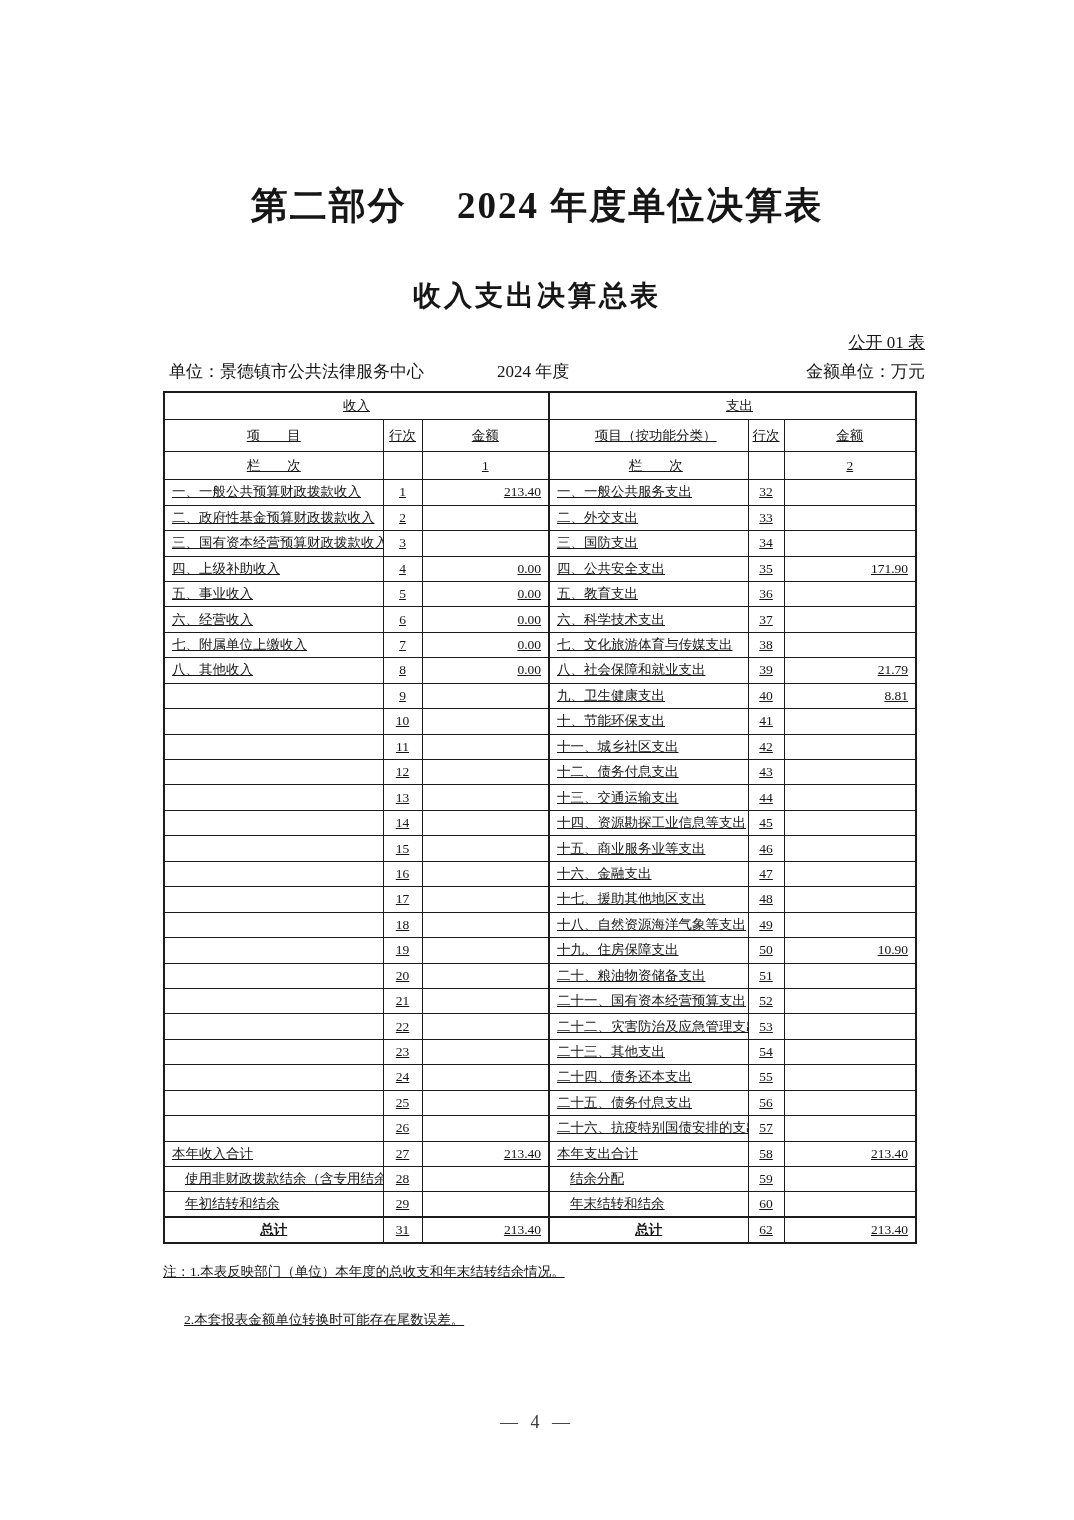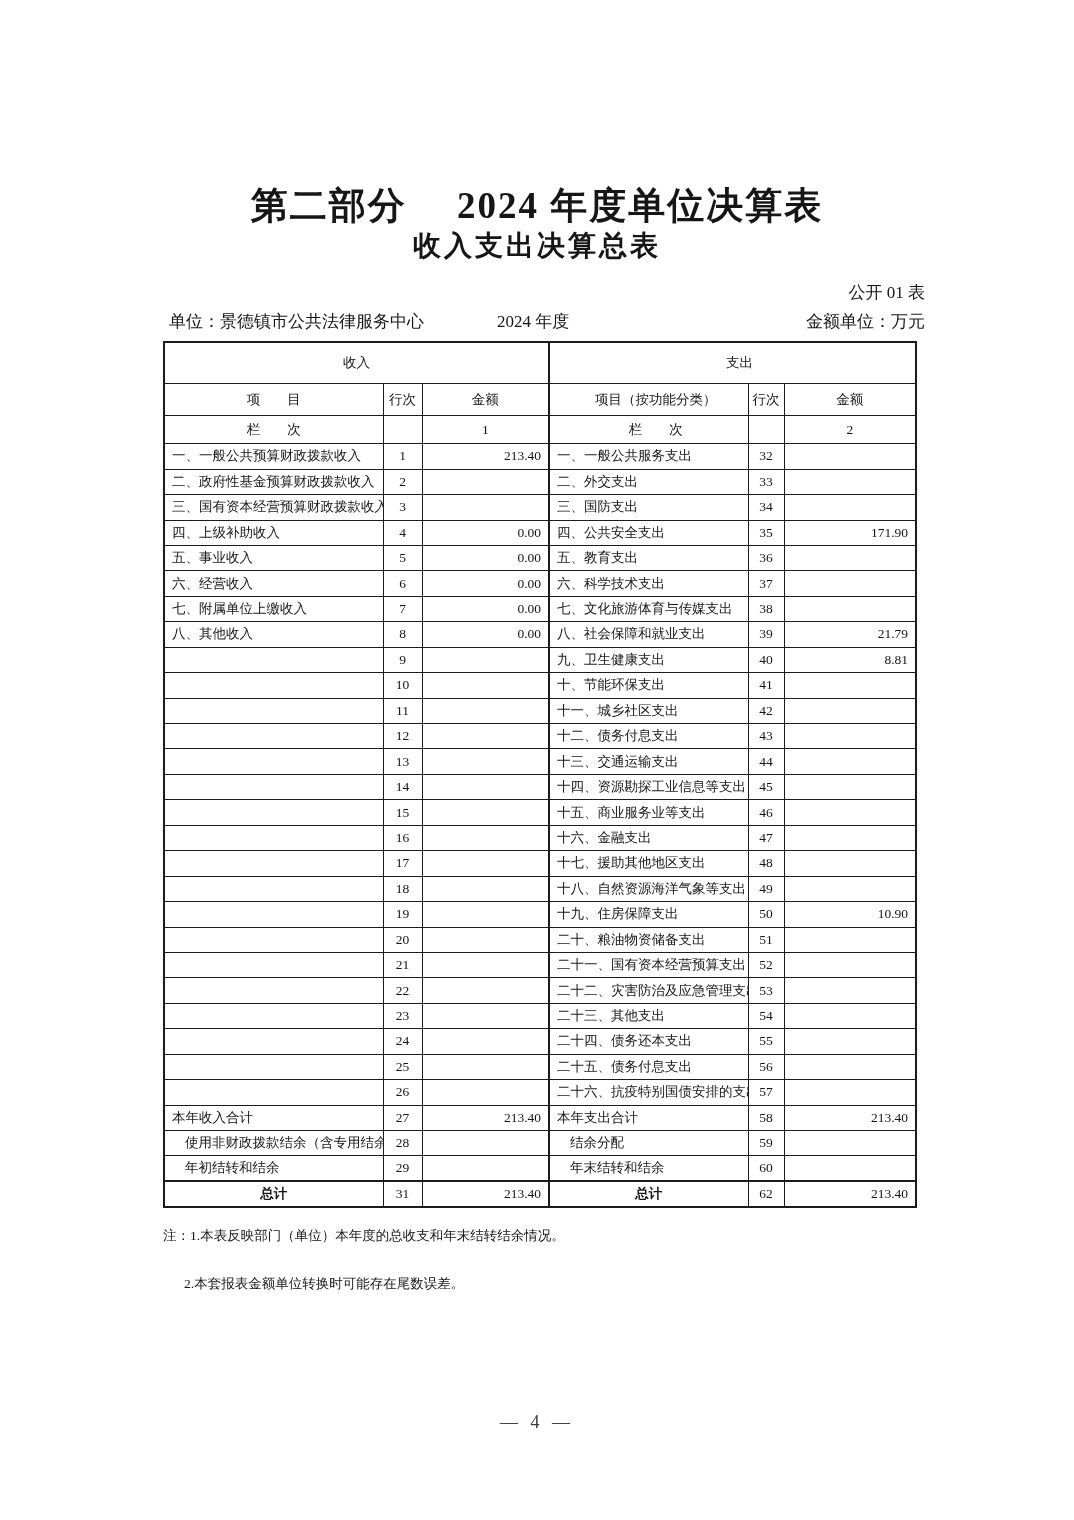--- a/index.html
+++ b/index.html
@@ -22,6 +22,7 @@
     line-height:1.1;
   }
   .table-title {
+    margin-top:50px;
     text-align:center;
     font-size:28px;
     font-weight:bold;

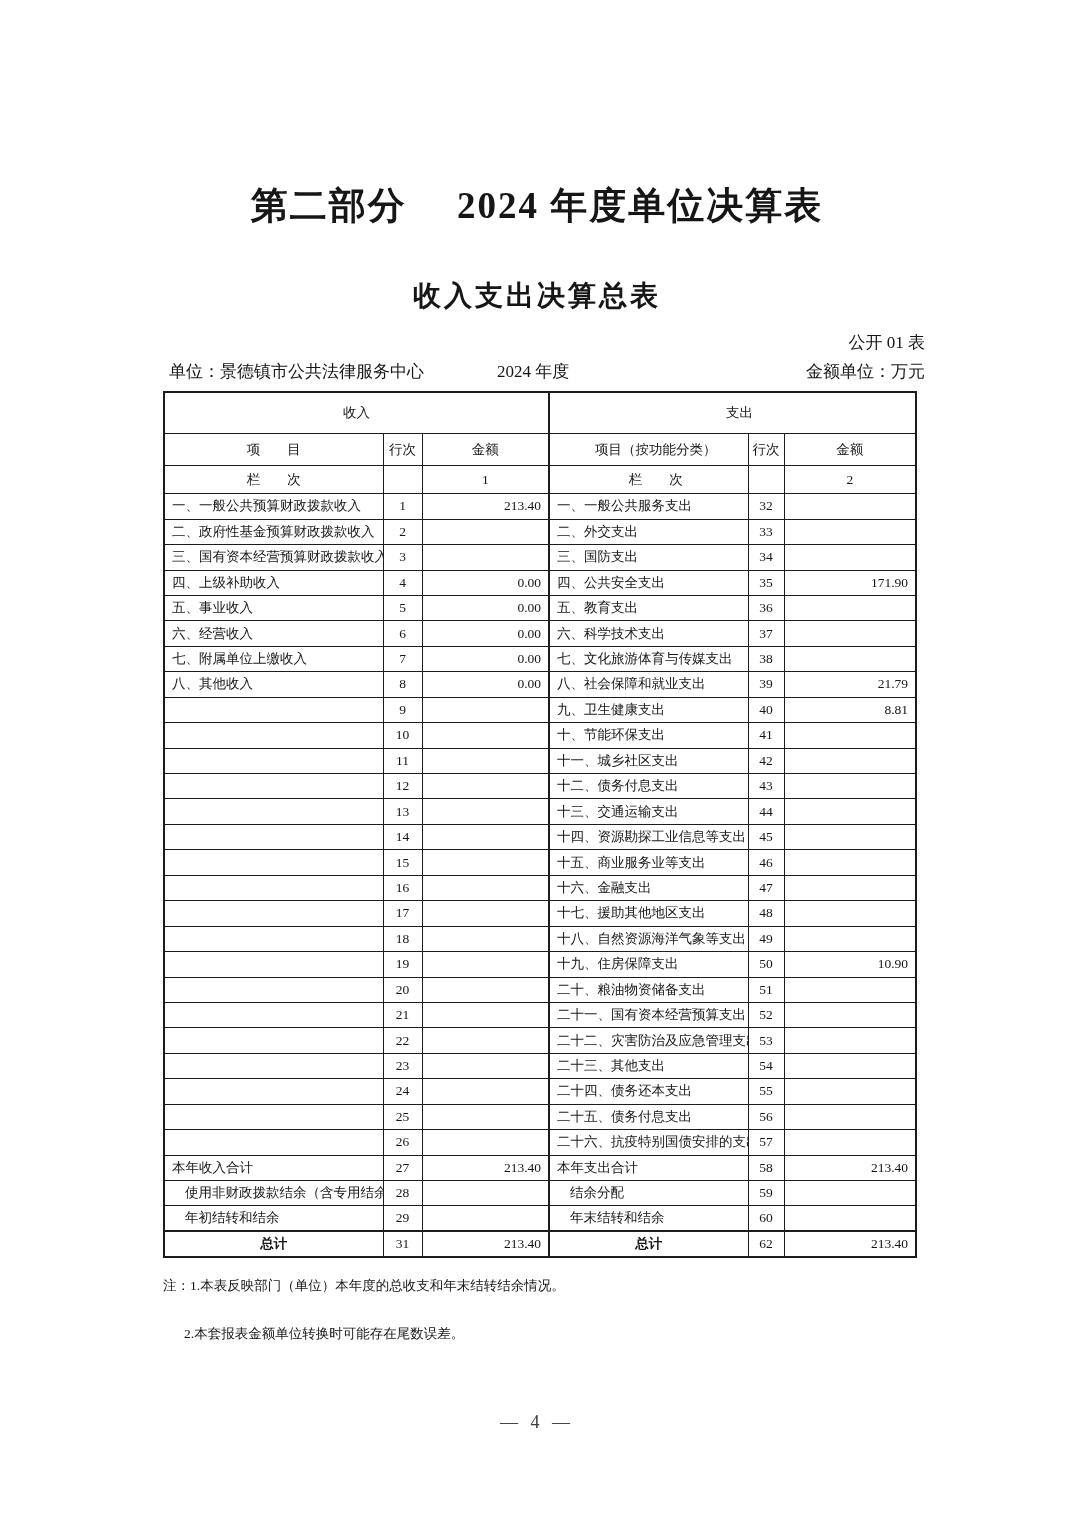--- a/index.html
+++ b/index.html
@@ -28,7 +28,7 @@
     font-weight:bold;
     letter-spacing:3px;
   }
-  .content { margin-left:163px; width:762px; }
+  .content { margin-left:163px; width:762px;text-decoration:underline; }
   .form-code {
     margin-top:16px;
     text-align:right;

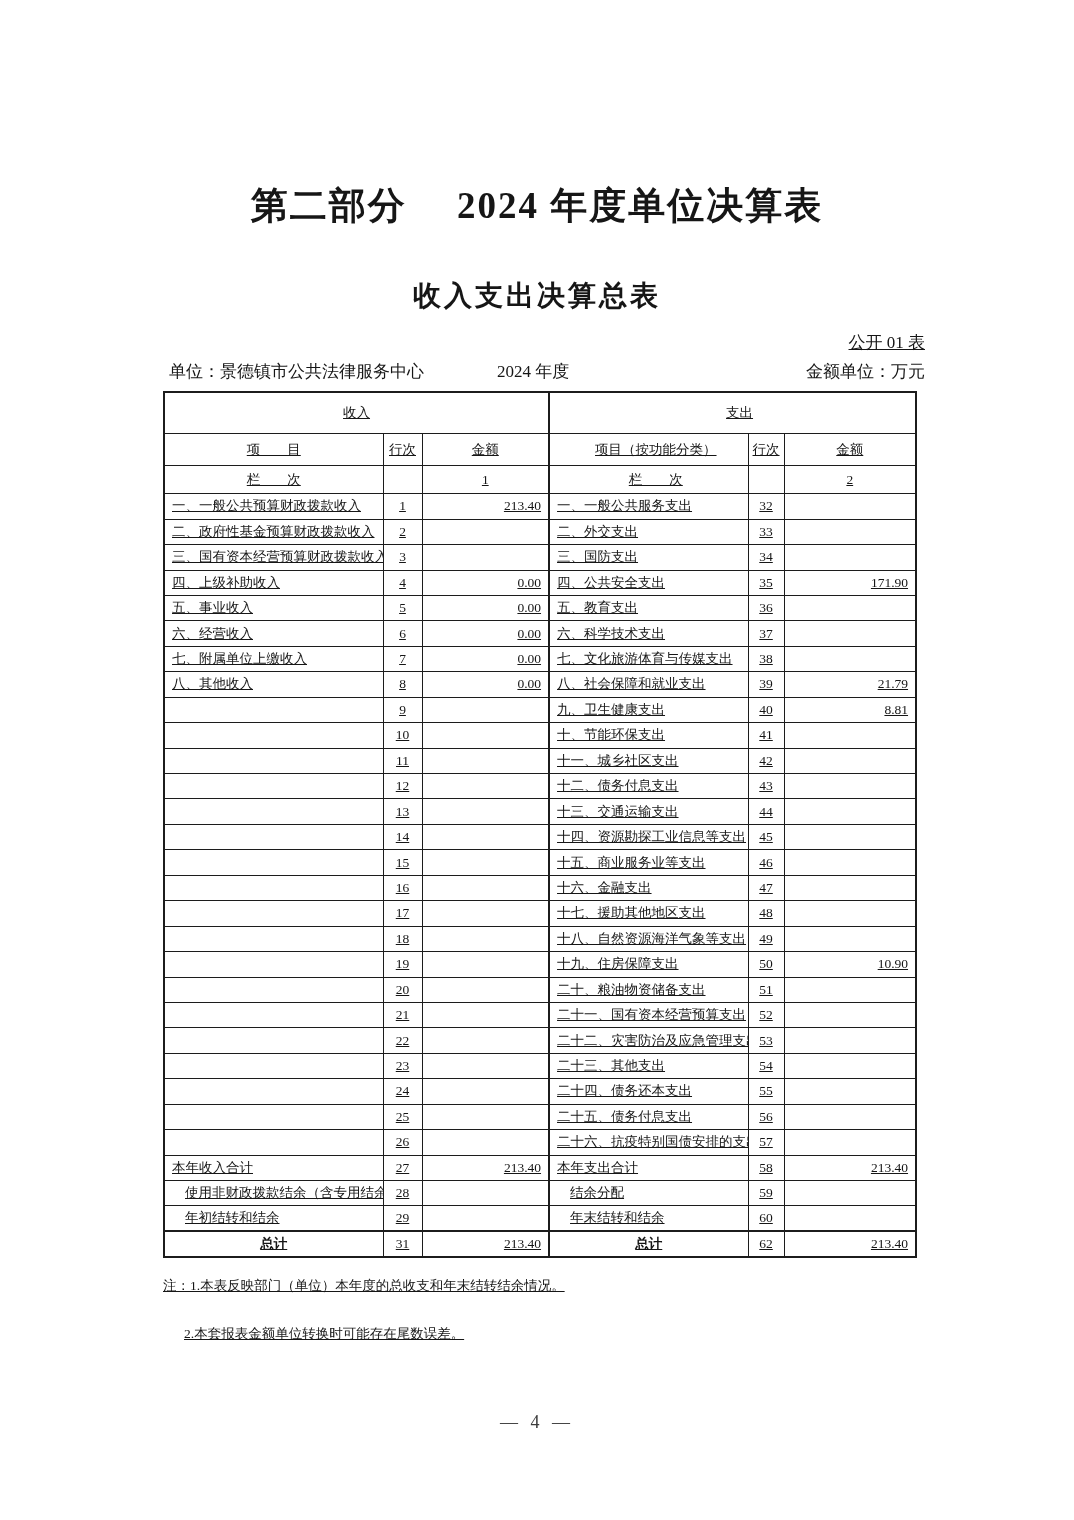--- a/index.html
+++ b/index.html
@@ -58,7 +58,7 @@
     overflow:hidden;
     white-space:nowrap;
   }
-  .section-row th { height:42px; font-weight:normal; text-align:center; border-bottom:2px solid #1c1c1c; }
+  .section-row th { height:28px; font-weight:normal; text-align:center; border-bottom:2px solid #1c1c1c; }
   .colhead-row th { height:32px; font-weight:normal; text-align:center; border-bottom:1px solid #1c1c1c; }
   .index-row  td { height:28px; text-align:center; border-bottom:2px solid #1c1c1c; }
   .mid { border-left:2px solid #1c1c1c !important;padding-left:14px; }

